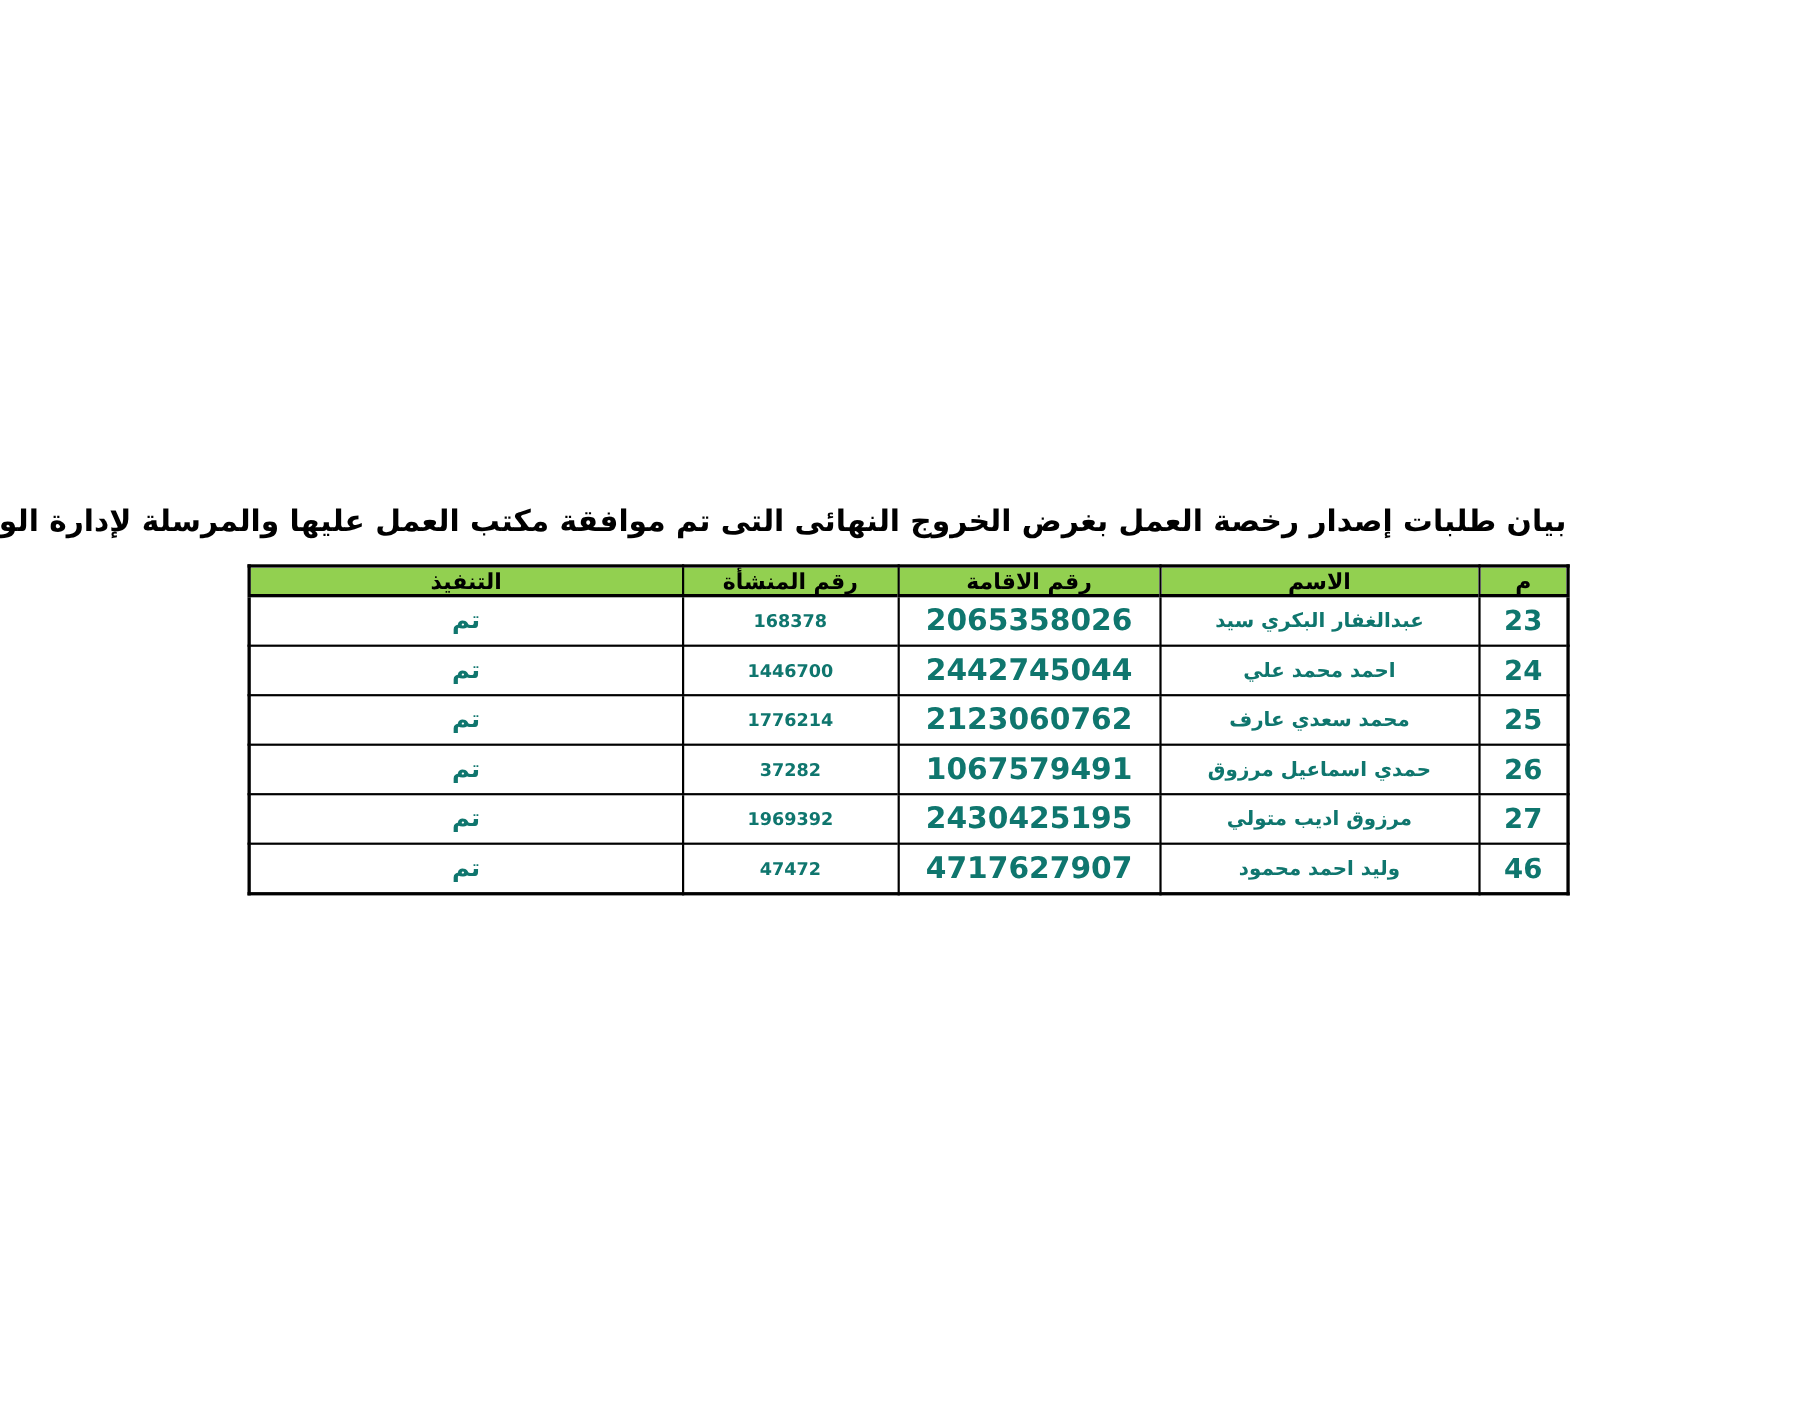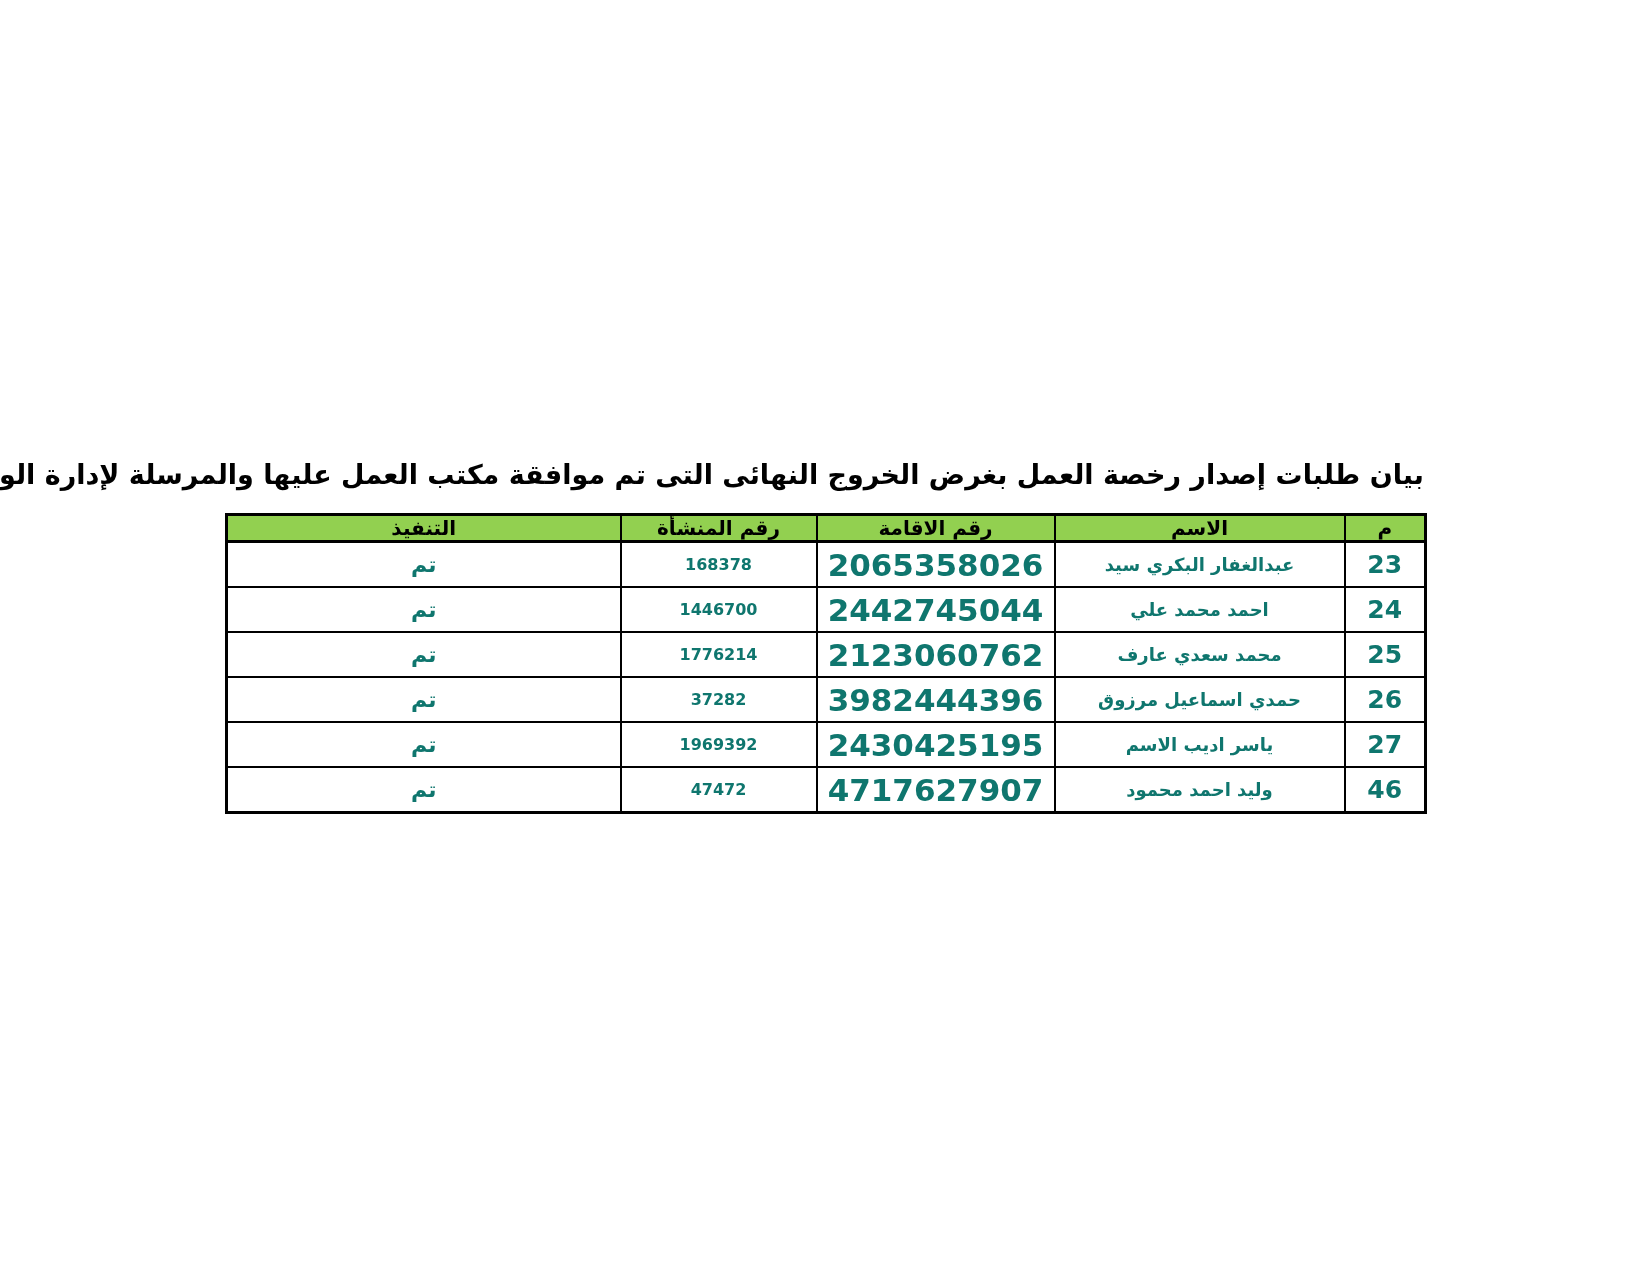--- a/index.html
+++ b/index.html
@@ -62,7 +62,7 @@
   }
   td.col-index   { font-size: 25px; }
   td.col-name    { color: var(--name-color, #FF0000); font-size: 18px; }
-  td.col-iqama   { font-size: 31px; }
+  td.col-iqama   { font-size: 27px; }
   td.col-est     { font-size: 16px; }
   td.col-exec    { font-size: 22px; }
 </style>

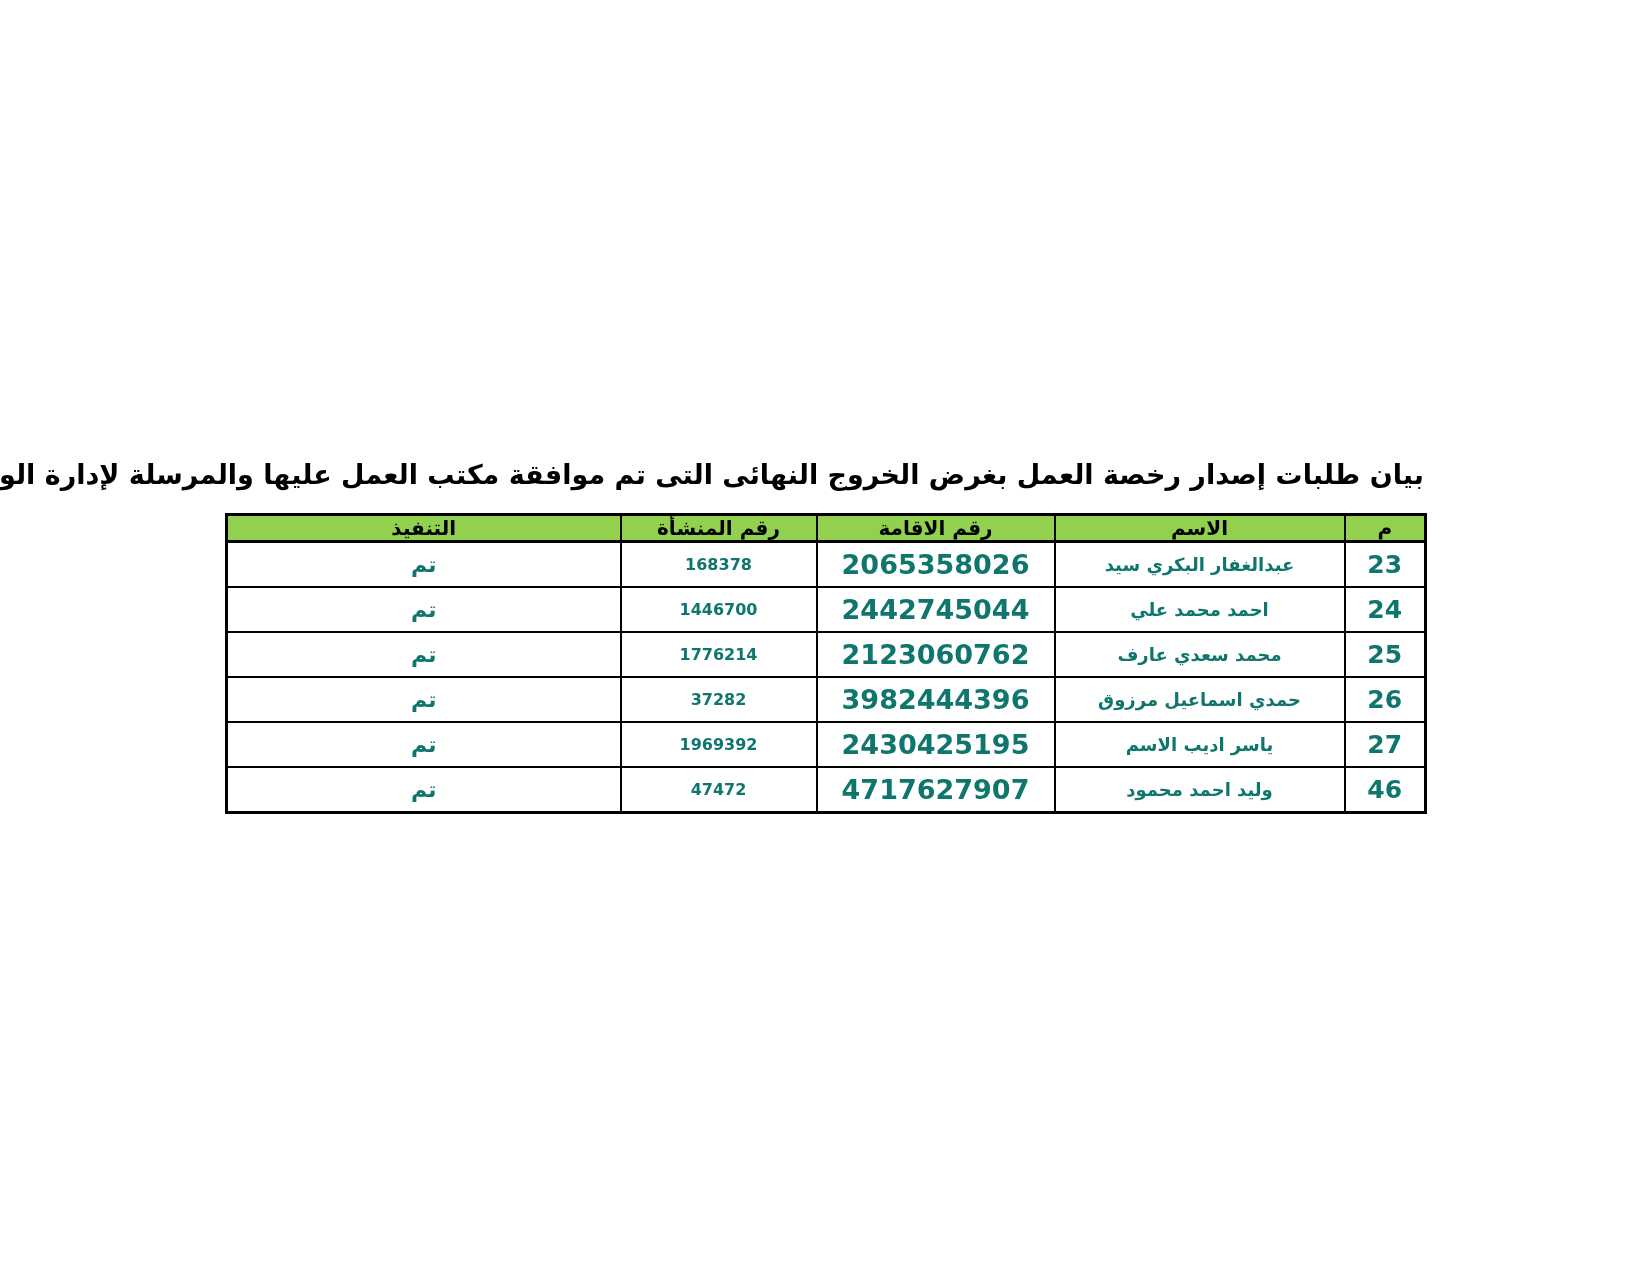--- a/index.html
+++ b/index.html
@@ -115,7 +115,7 @@
         <tr>
           <td class="col-index">26</td>
           <td class="col-name">حمدي اسماعيل مرزوق</td>
-          <td class="col-iqama">3982444396</td>
+          <td class="col-iqama">1067579491</td>
           <td class="col-est">37282</td>
           <td class="col-exec">تم</td>
         </tr>

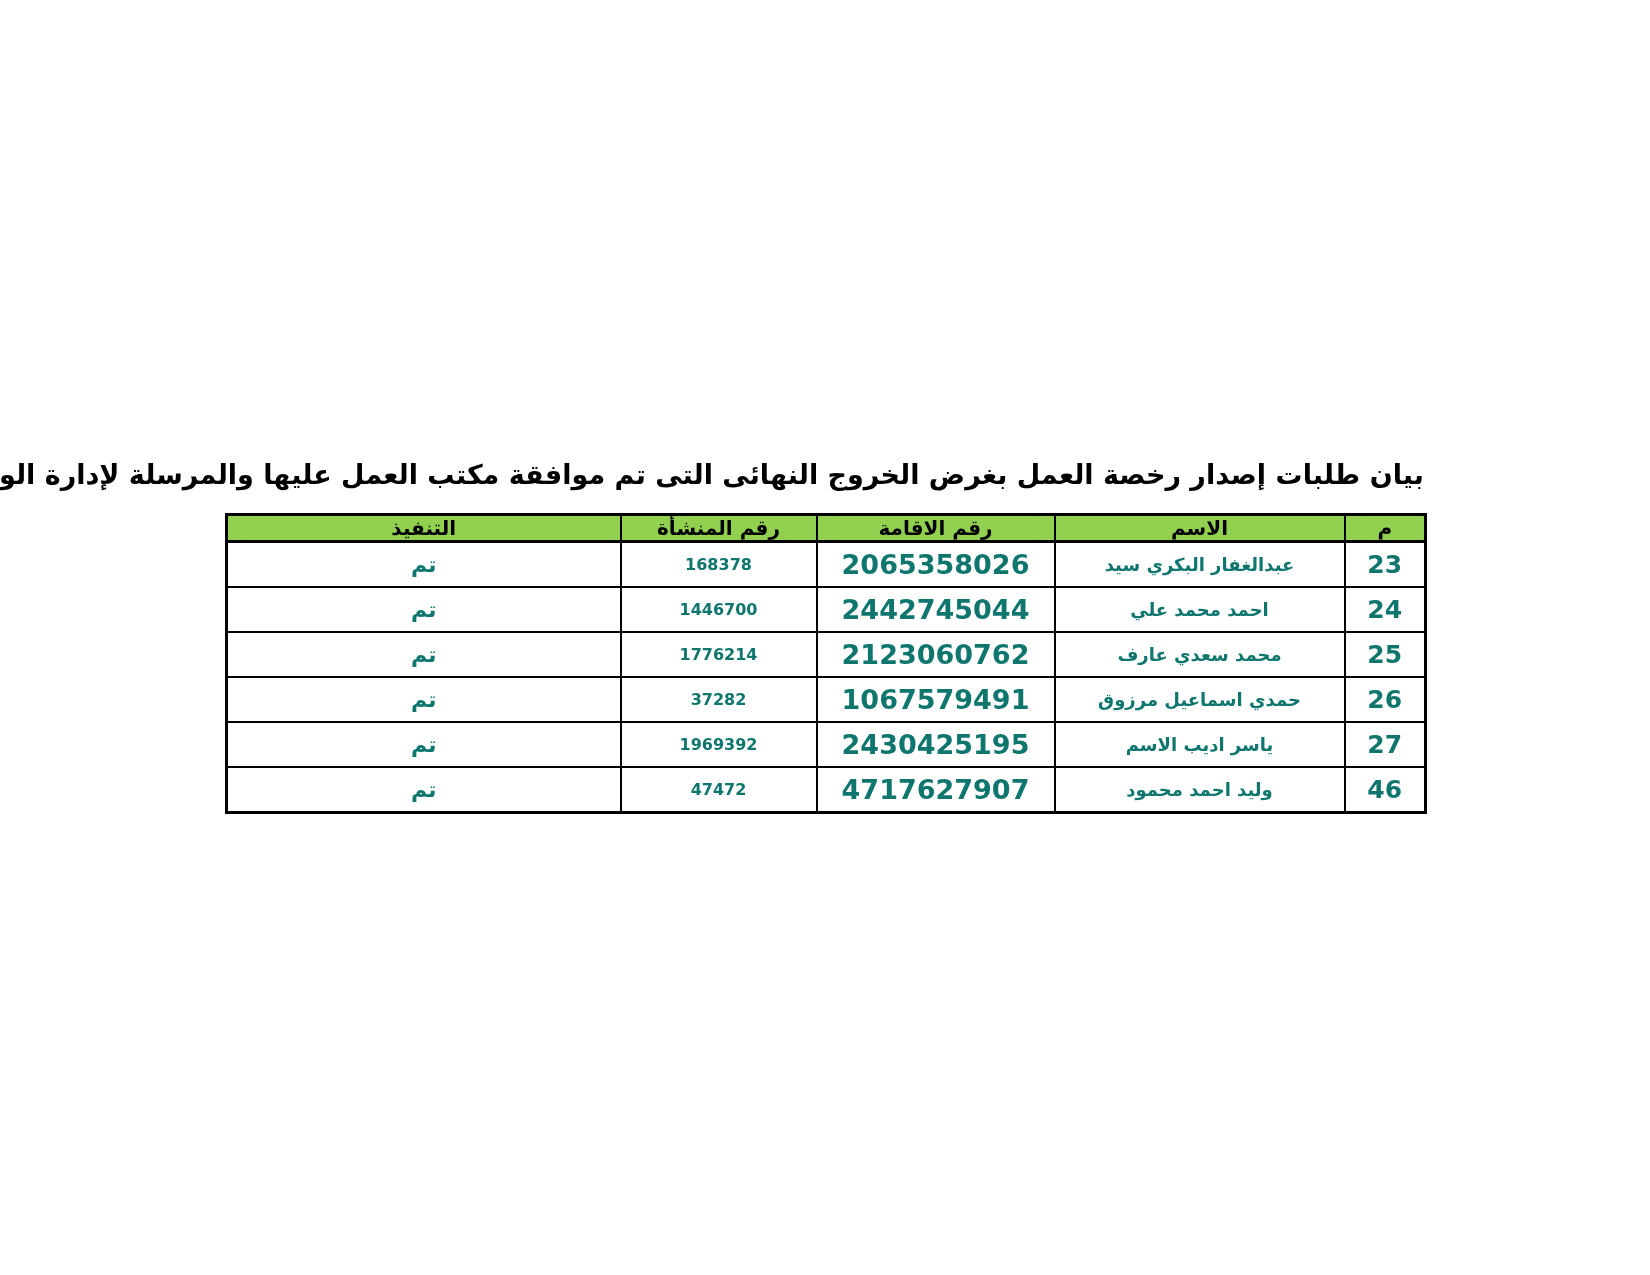--- a/index.html
+++ b/index.html
@@ -121,7 +121,7 @@
         </tr>
         <tr>
           <td class="col-index">27</td>
-          <td class="col-name">ياسر اديب الاسم</td>
+          <td class="col-name">مرزوق اديب متولي</td>
           <td class="col-iqama">2430425195</td>
           <td class="col-est">1969392</td>
           <td class="col-exec">تم</td>

